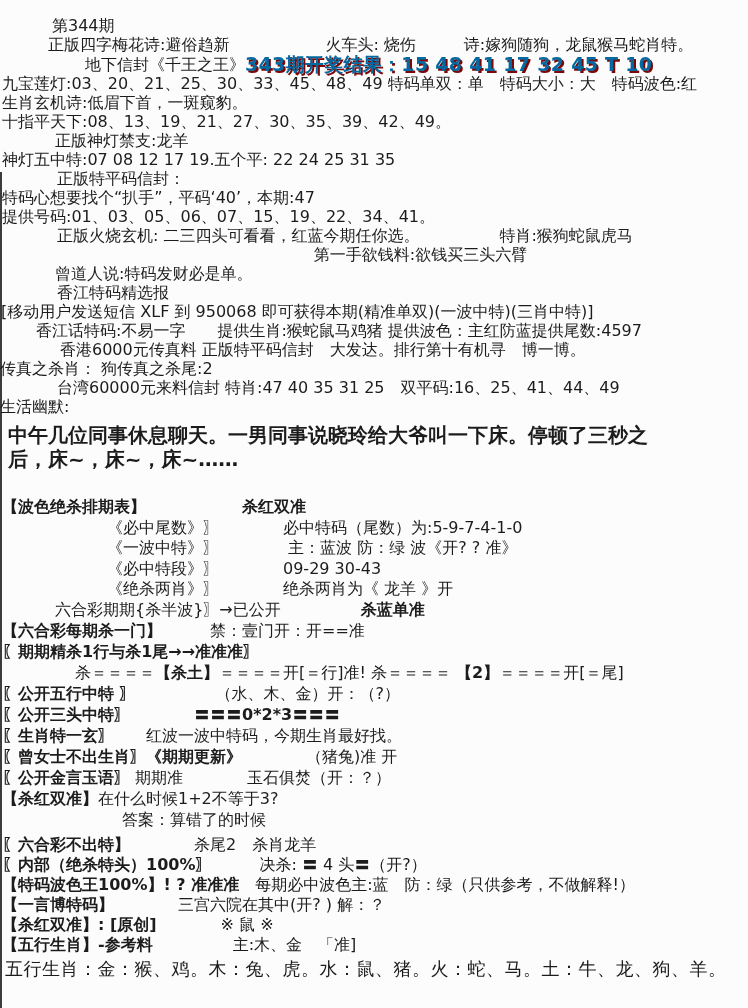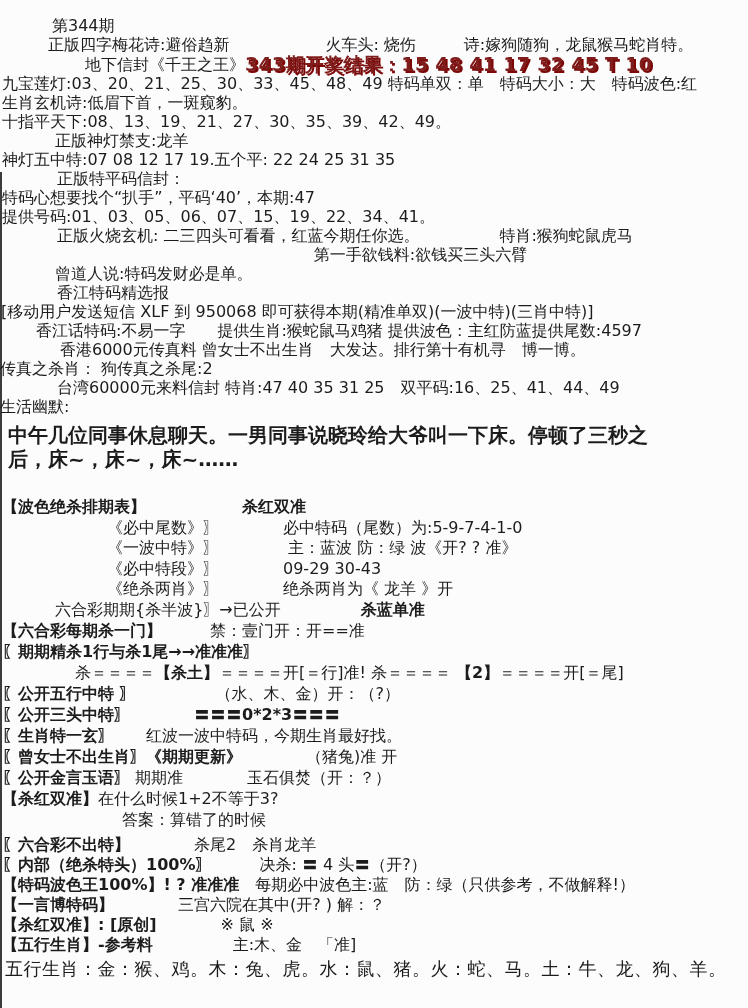--- a/index.html
+++ b/index.html
@@ -22,7 +22,7 @@
   .bottom-block .line{font-size:18px;line-height:24px;letter-spacing:0.5px;}
   .bold{font-weight:700;}
   .red-banner{
-    color:#7f1d1d;font-weight:700;font-size:19px;letter-spacing:0.3px;
+    color:#0369a1;font-weight:700;font-size:19px;letter-spacing:0.3px;
     text-shadow:2px 2px 0 #7d0606;
     position:relative;top:1px;
   }

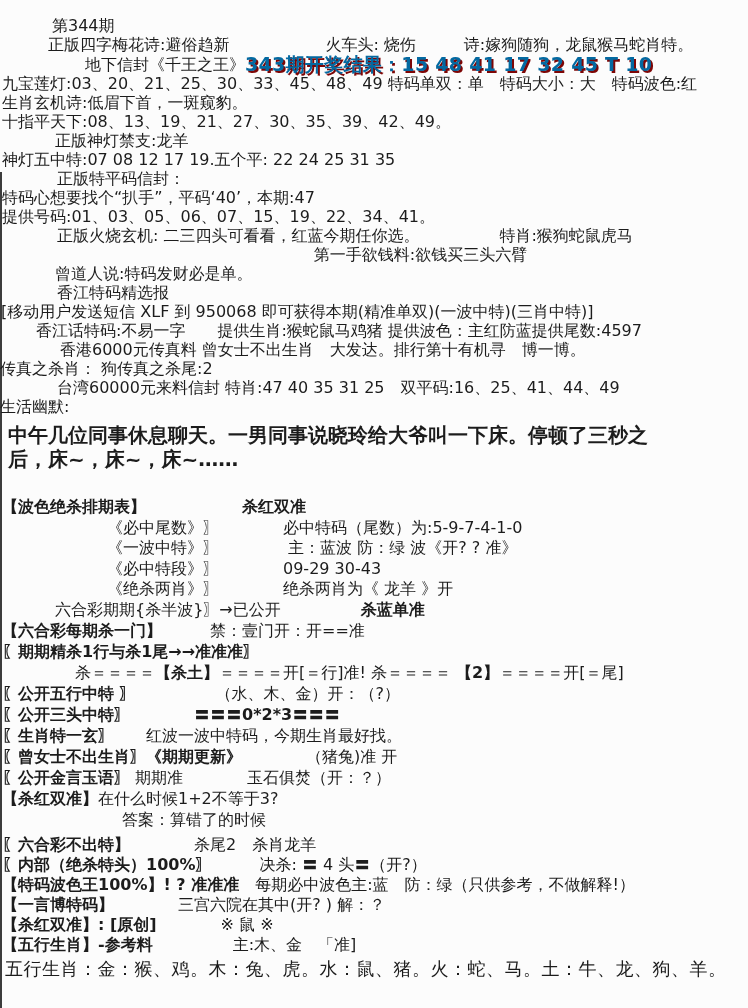--- a/index.html
+++ b/index.html
@@ -51,7 +51,7 @@
       <div class="line" style="padding-left: 57px;"><span>香江特码精选报</span></div>
       <div class="line" style="padding-left: 1px;"><span>[移动用户发送短信 XLF 到 950068 即可获得本期(精准单双)(一波中特)(三肖中特)]</span></div>
       <div class="line" style="padding-left: 0px; margin-left: 36px;"><span>香江话特码:不易一字　　提供生肖:猴蛇鼠马鸡猪 提供波色：主红防蓝提供尾数:4597</span></div>
-      <div class="line" style="padding-left: 60px;"><span>香港6000元传真料 曾女士不出生肖　大发达。排行第十有机寻　博一博。</span></div>
+      <div class="line" style="padding-left: 60px;"><span>香港6000元传真料 正版特平码信封　大发达。排行第十有机寻　博一博。</span></div>
       <div class="line" style="padding-left: 0px;"><span>传真之杀肖： 狗传真之杀尾:2</span></div>
       <div class="line" style="padding-left: 57px;"><span>台湾60000元来料信封 特肖:47 40 35 31 25　双平码:16、25、41、44、49</span></div>
       <div class="line" style="padding-left: 0px;"><span>生活幽默:</span></div>

